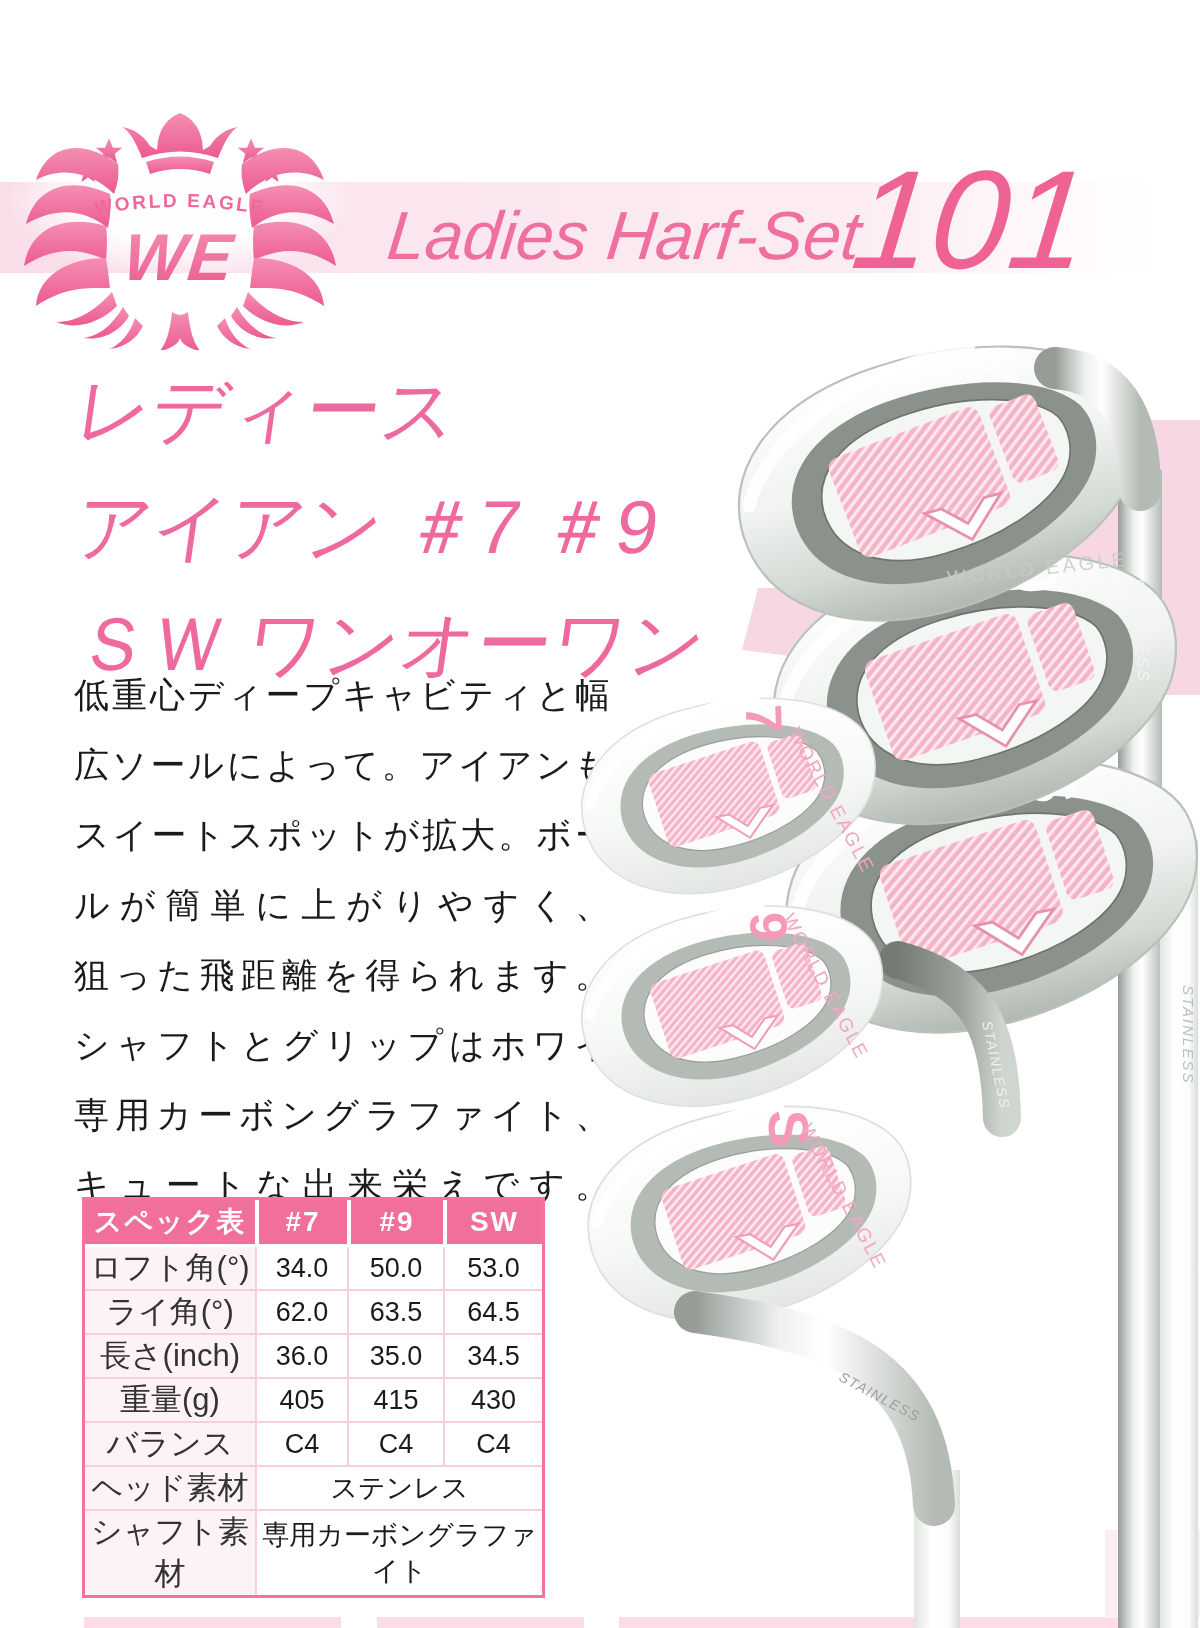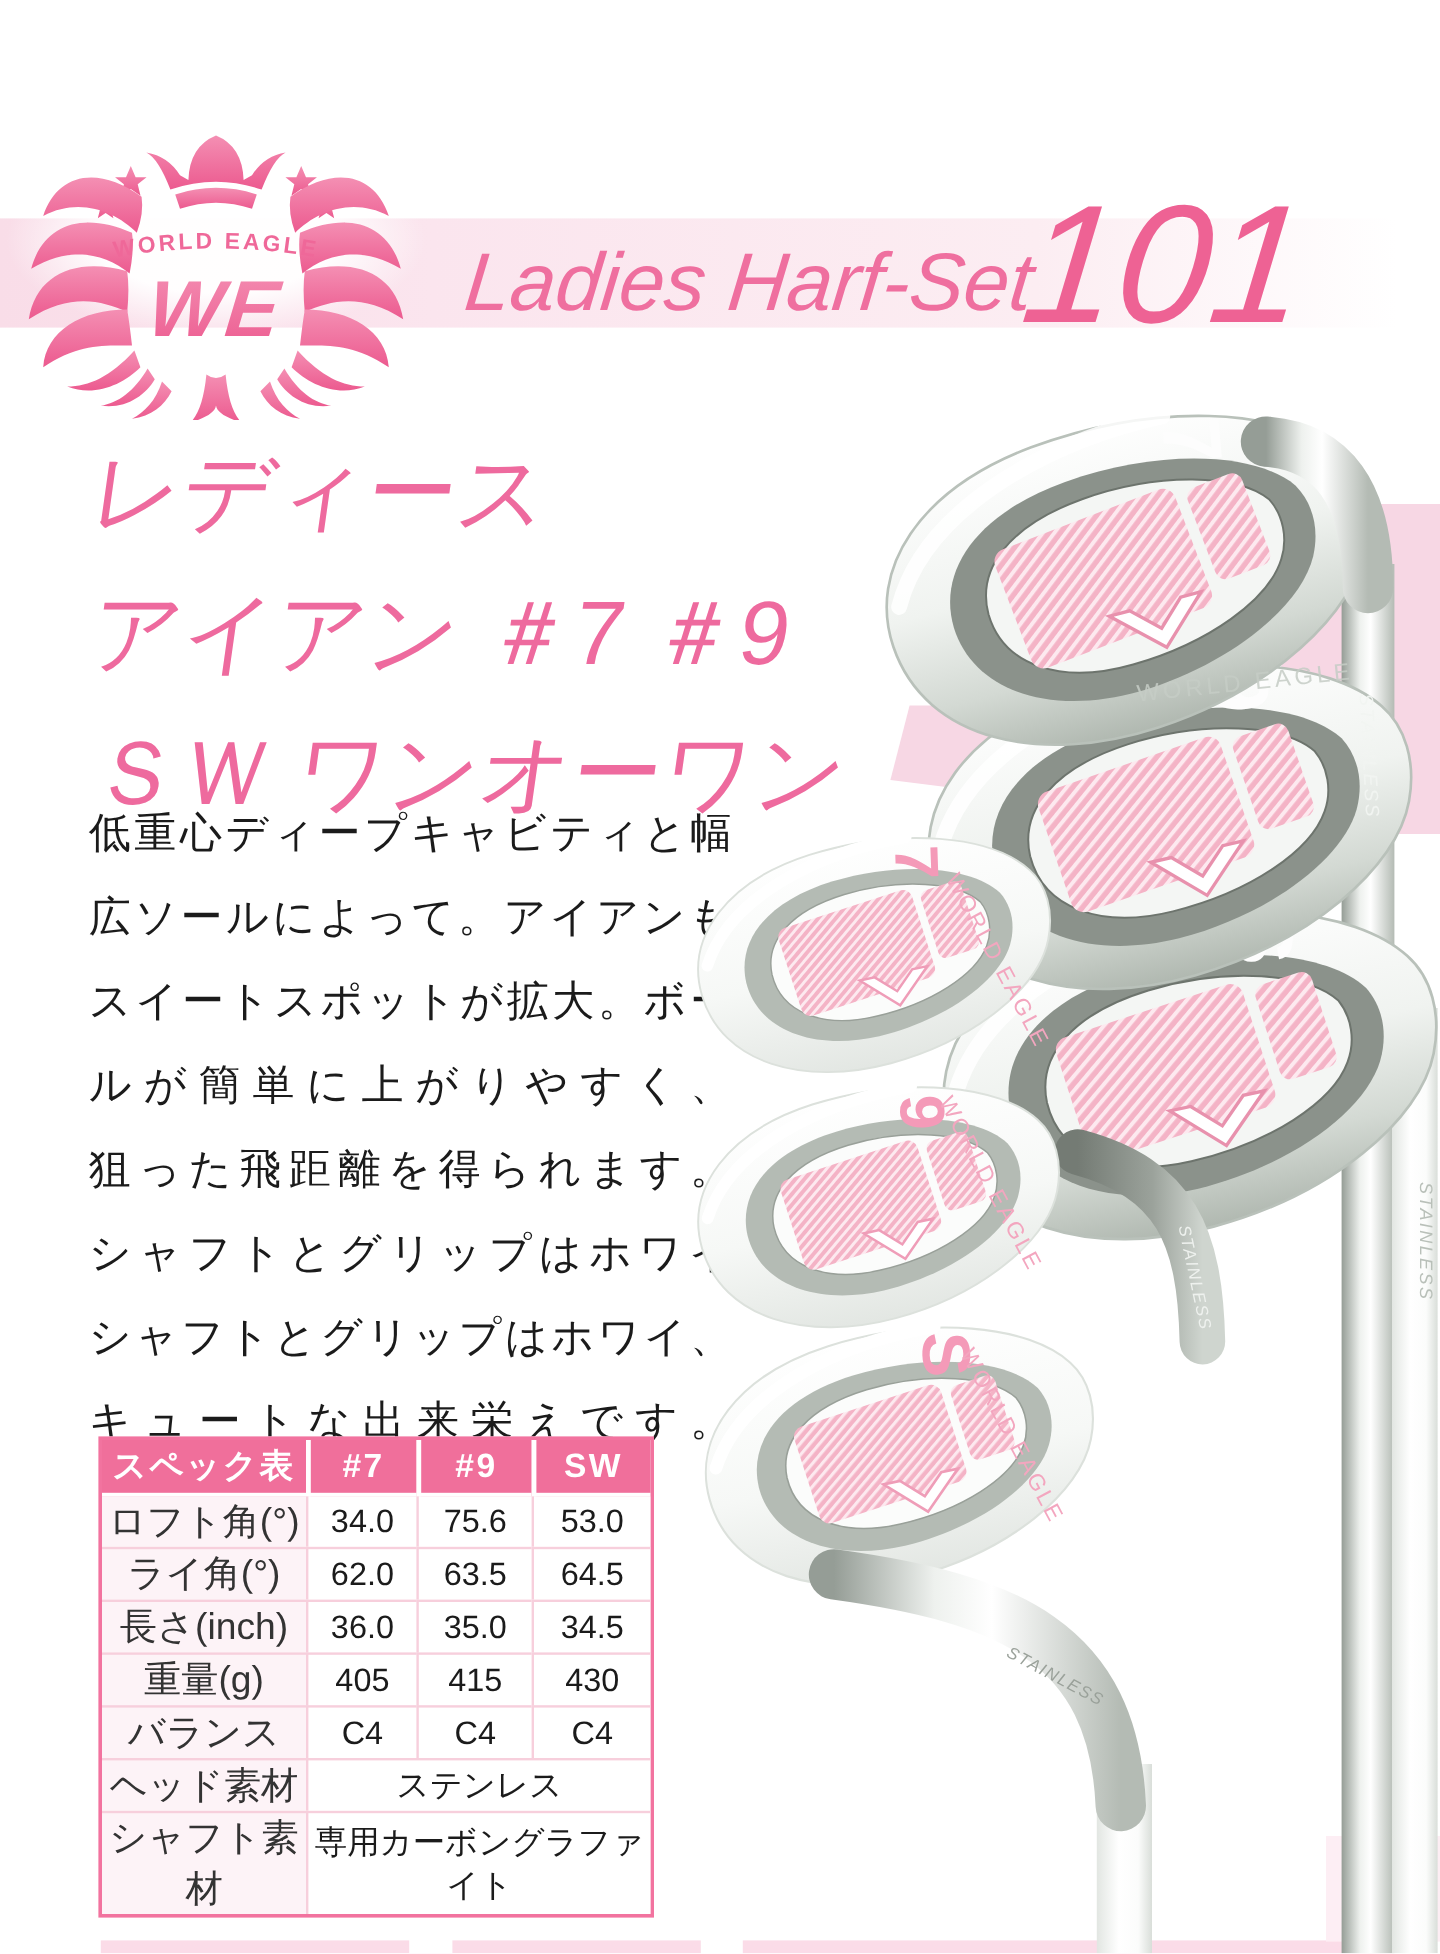--- a/index.html
+++ b/index.html
@@ -113,7 +113,7 @@
     <div class="dline">ルが簡単に上がりやすく、</div>
     <div class="dline">狙った飛距離を得られます。</div>
     <div class="dline">シャフトとグリップはホワイ</div>
-    <div class="dline">シャフトとグリップはホワイ、</div>
+    <div class="dline">専用カーボングラファイト、</div>
     <div class="dline">キュートな出来栄えです。</div>
   </div>
 

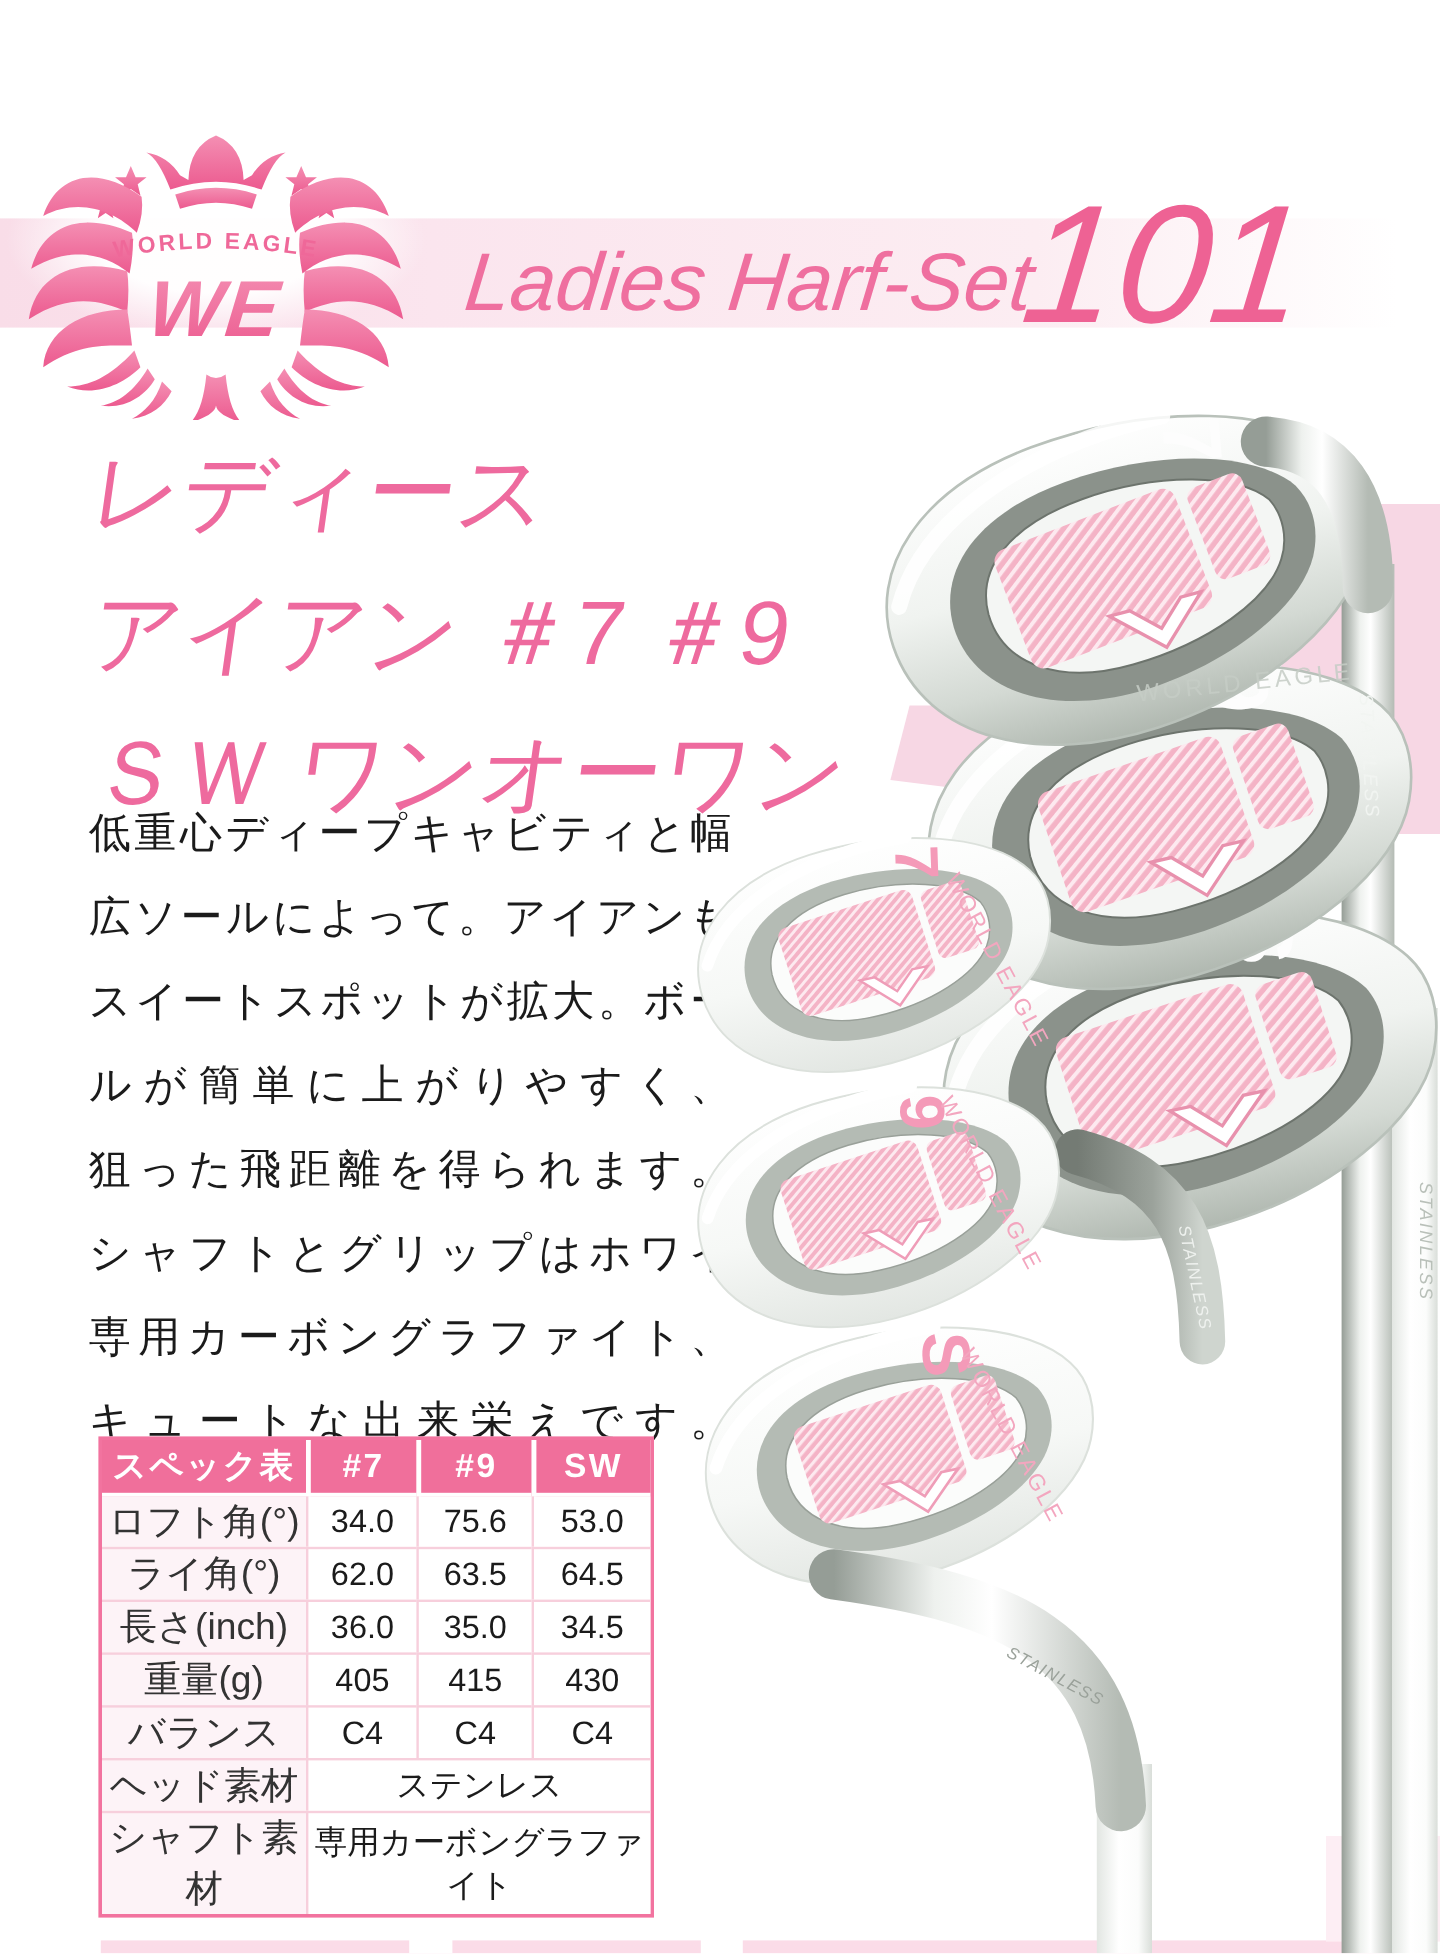--- a/index.html
+++ b/index.html
@@ -130,7 +130,7 @@
       <tr class="first">
         <td class="lbl">ロフト角(°)</td>
         <td>34.0</td>
-        <td>75.6</td>
+        <td>50.0</td>
         <td>53.0</td>
       </tr>
       <tr>

